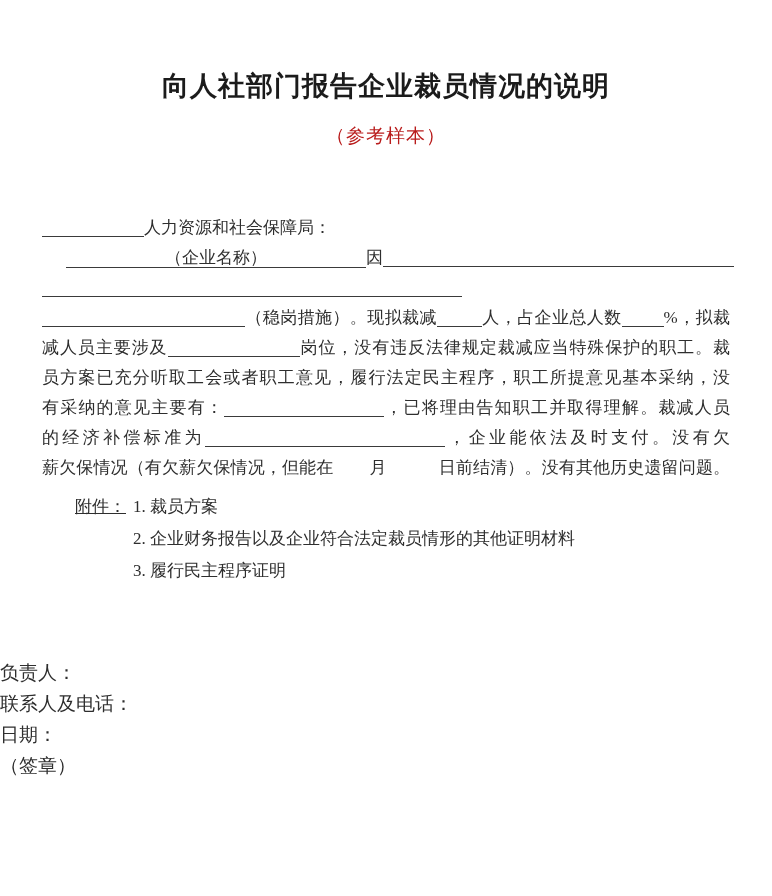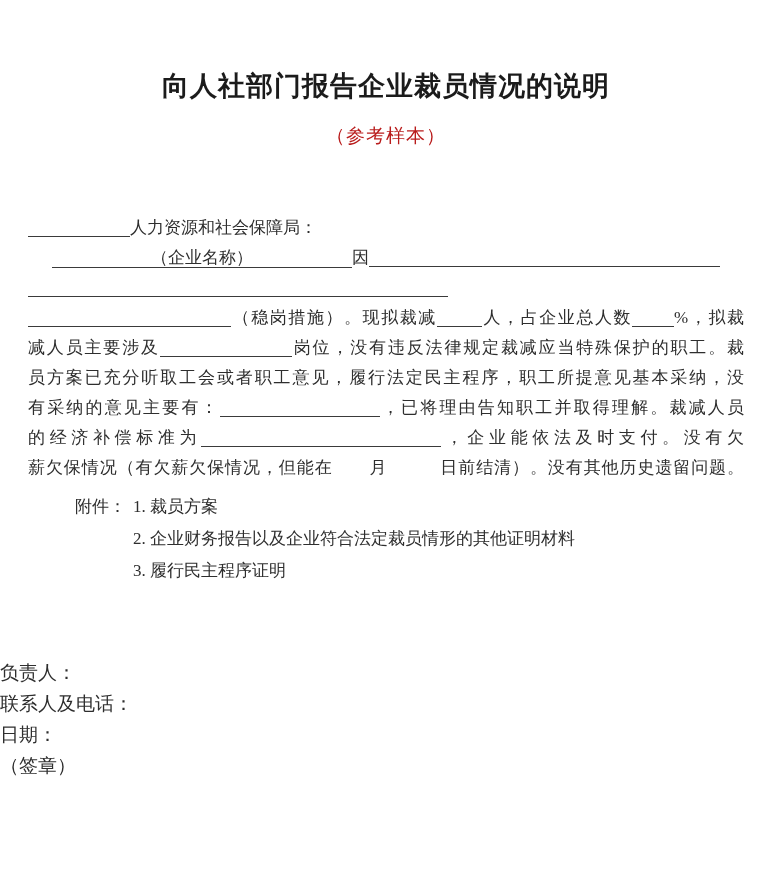--- a/index.html
+++ b/index.html
@@ -34,7 +34,7 @@
   }
   .body-block {
     margin-top: 65px;
-    padding: 0 28px;
+    padding: 0 42px;
     font-size: 17px;
     line-height: 30px;
   }

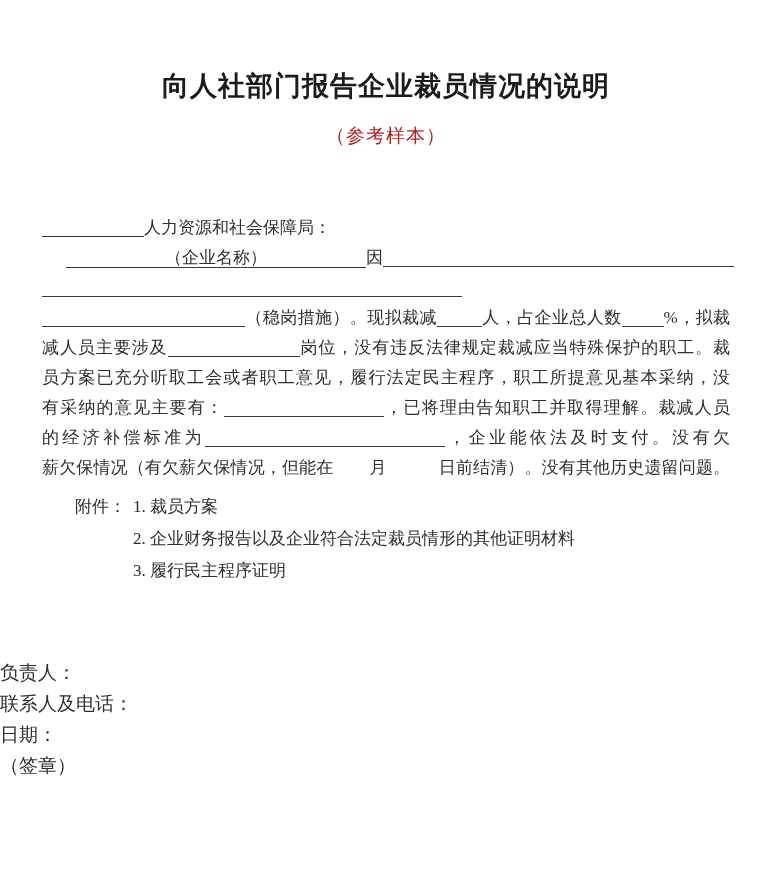--- a/index.html
+++ b/index.html
@@ -67,7 +67,7 @@
     font-size: 17px;
     line-height: 32px;
   }
-  .att-label { flex: 0 0 auto; margin-right: 7px; }
+  .att-label { flex: 0 0 auto; margin-right: 7px; text-decoration: underline; }
   .att-items { flex: 1 1 auto; }
   .signature-block {
     margin-top: 70px;

